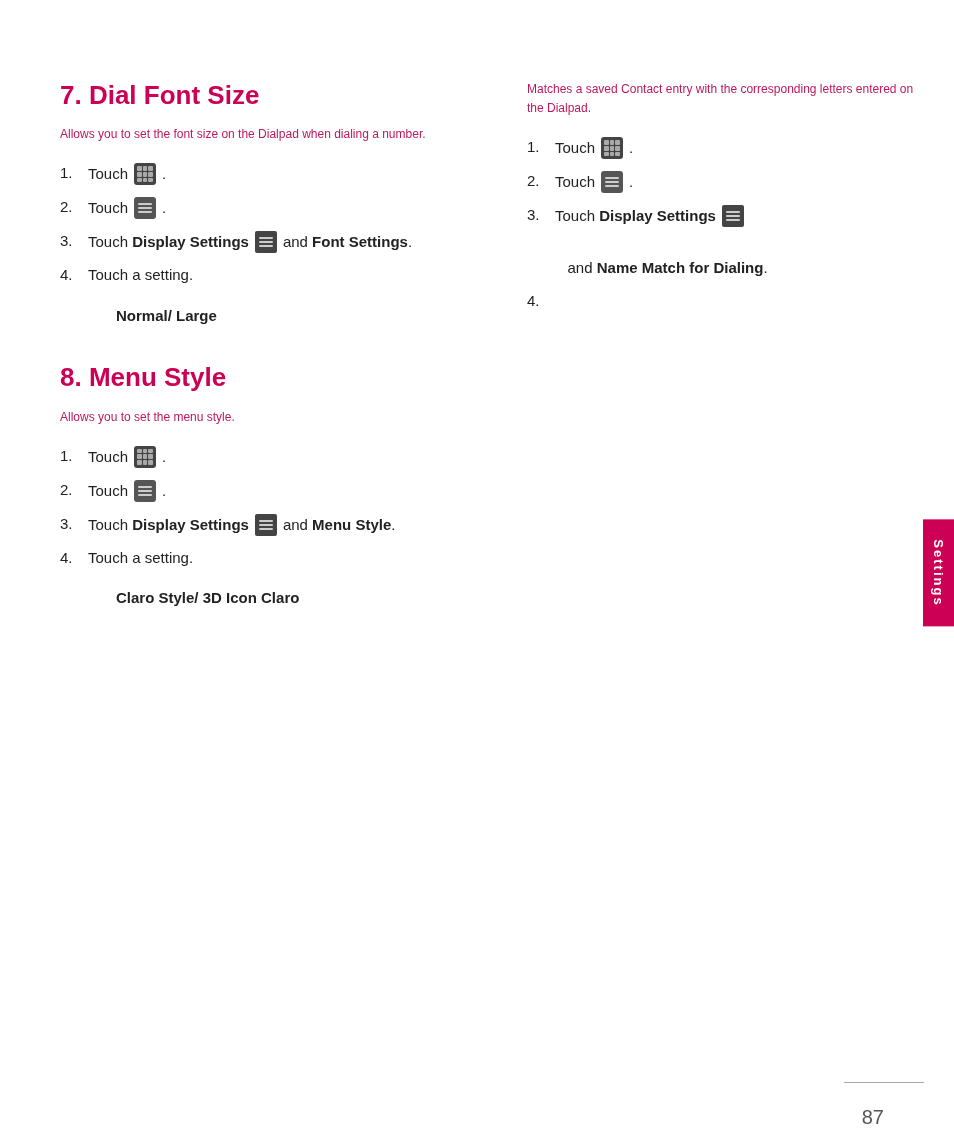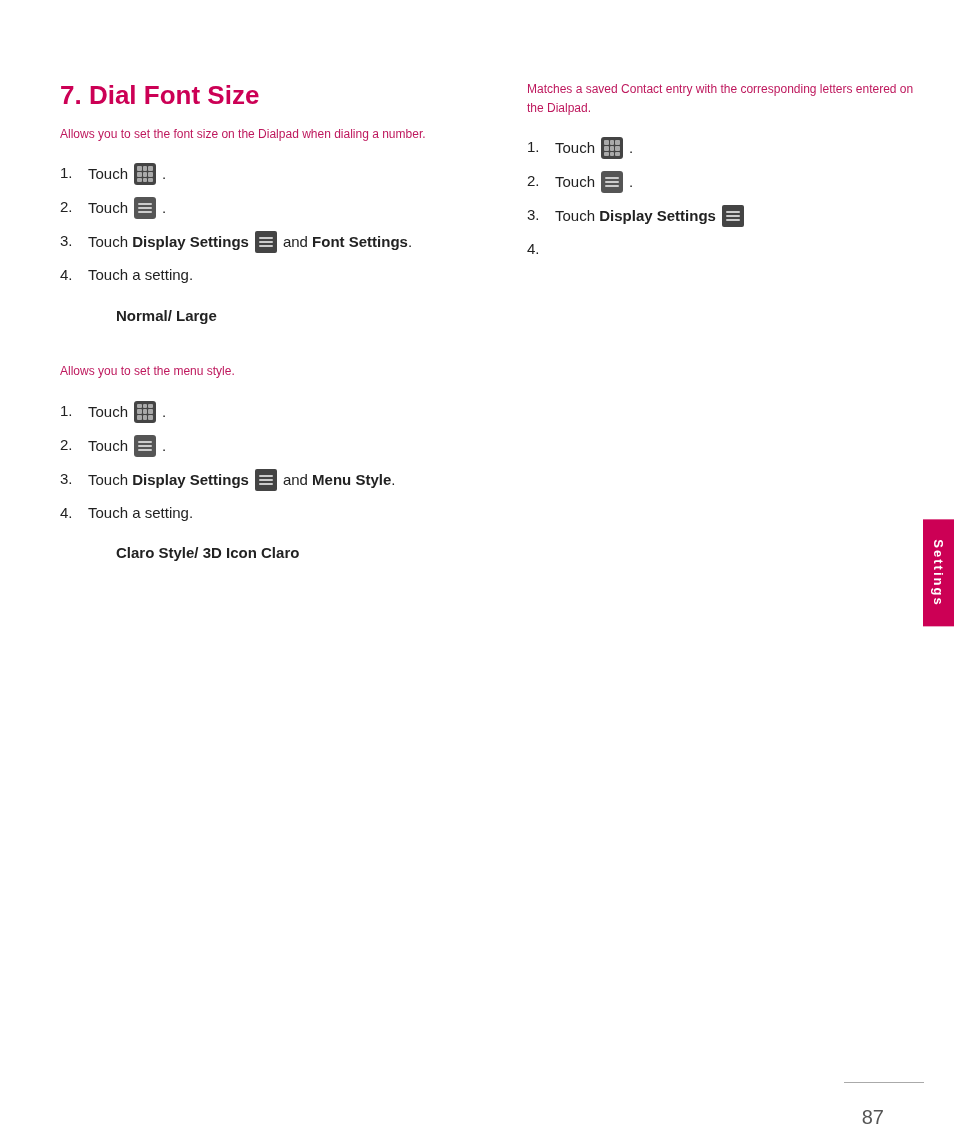--- a/index.html
+++ b/index.html
@@ -364,6 +364,7 @@
                 <span class="icon-display-line" style="width:80%;margin:0 auto;"></span>
               </span>
             </span>
+            <span><br>&nbsp;&nbsp;&nbsp;and <strong>Name Match for Dialing</strong>.</span>
           </span>
         </li>
         <li class="step-item">

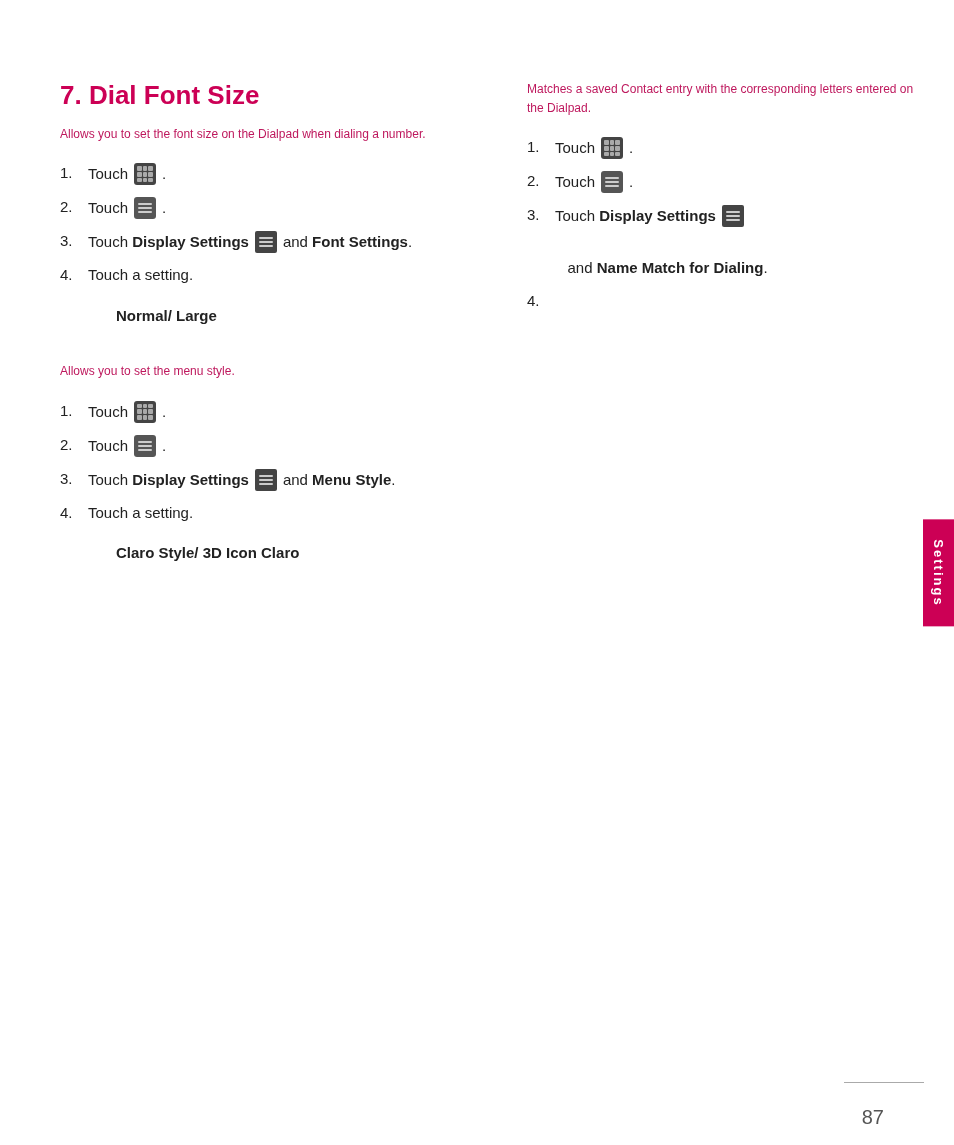--- a/index.html
+++ b/index.html
@@ -252,6 +252,7 @@
     </div>
 
     <div class="section-block">
+      <h2 class="section-title">8. Menu Style</h2>
       <p class="section-description">Allows you to set the menu style.</p>
       <ul class="step-list">
         <li class="step-item">

